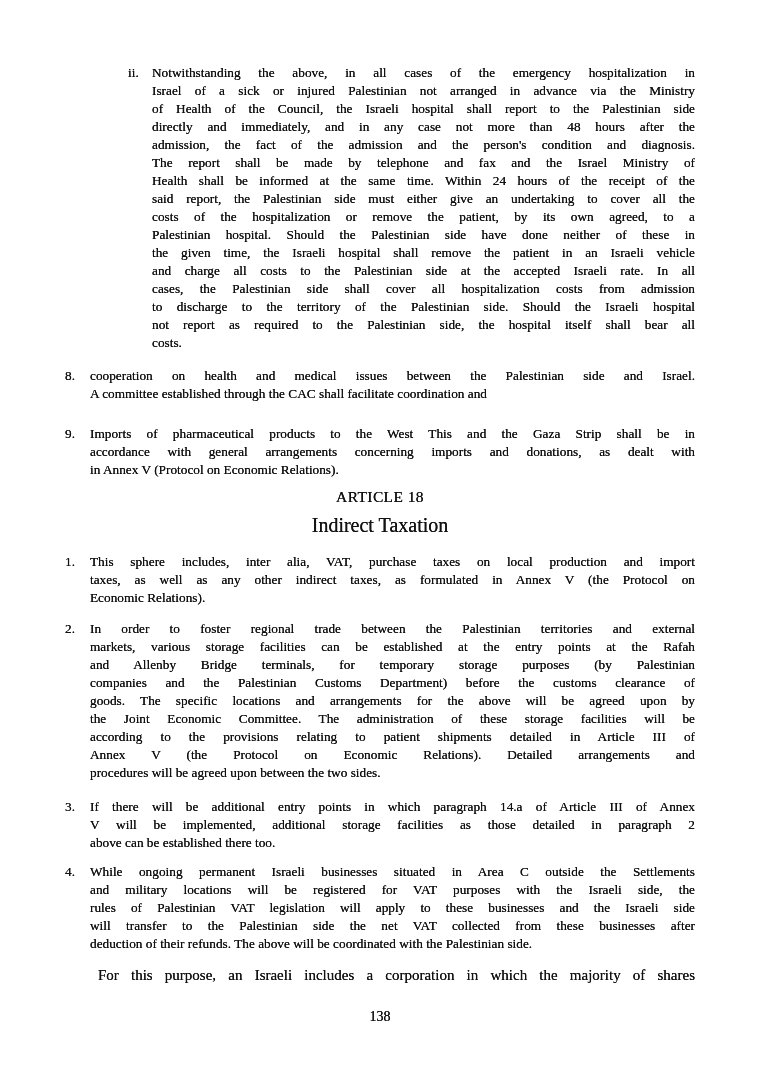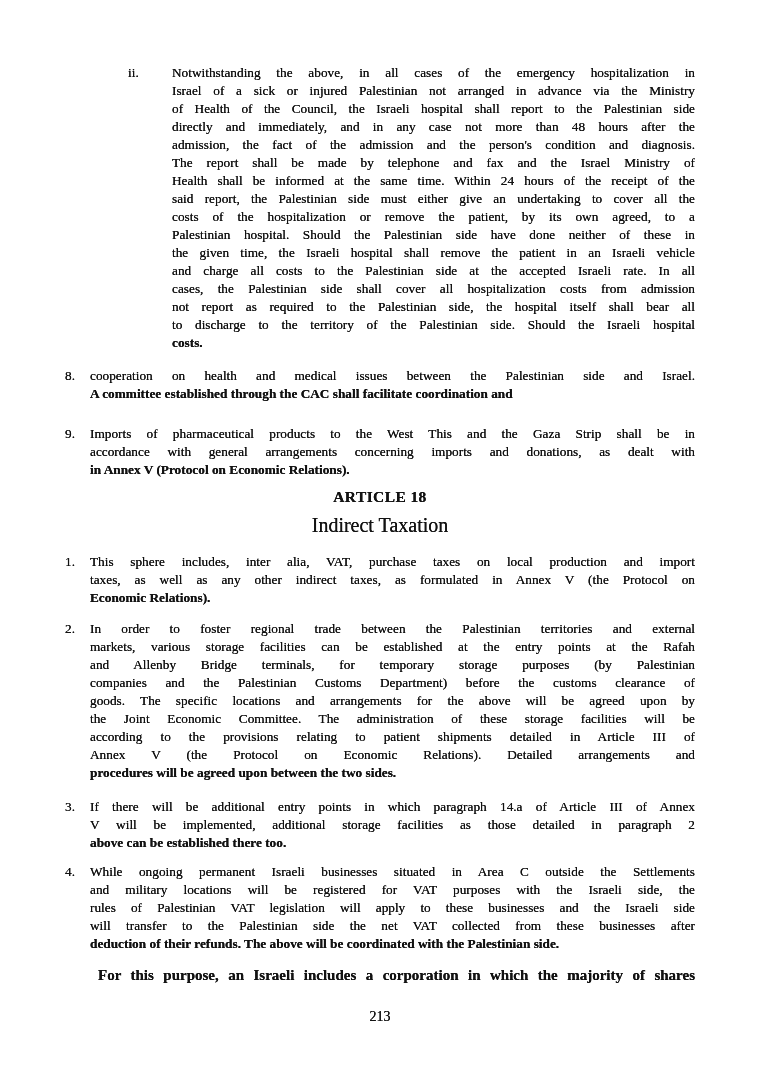--- a/index.html
+++ b/index.html
@@ -19,7 +19,7 @@
   .item .num { flex: 0 0 25px; width: 25px; }
   .item .body { flex: 1 1 auto; min-width: 0; }
 
-  .item-ii { margin-left: 63px; margin-bottom: 15px; gap: 20px; }
+  .item-ii { margin-left: 63px; margin-bottom: 15px; }
   .item-ii .num { flex-basis: 24px; width: 24px; }
 
   .item-8 { margin-bottom: 22px; }

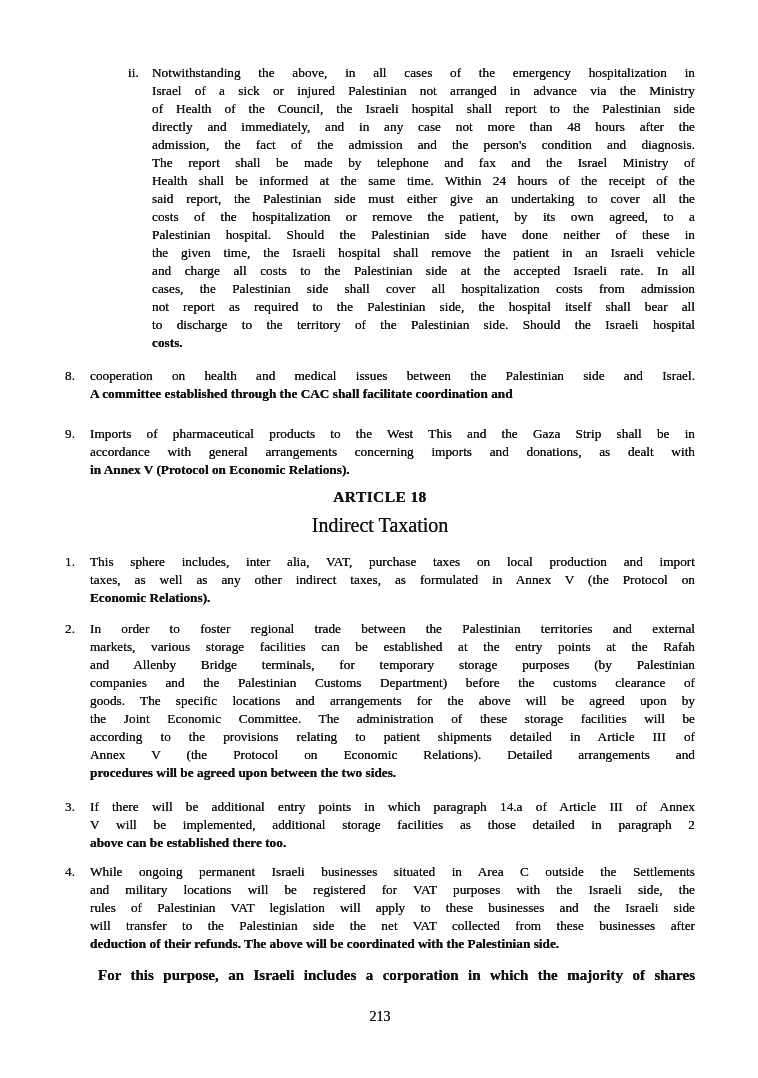--- a/index.html
+++ b/index.html
@@ -70,8 +70,8 @@
           <div class="jline">the given time, the Israeli hospital shall remove the patient in an Israeli vehicle</div>
           <div class="jline">and charge all costs to the Palestinian side at the accepted Israeli rate. In all</div>
           <div class="jline">cases, the Palestinian side shall cover all hospitalization costs from admission</div>
+          <div class="jline">to discharge to the territory of the Palestinian side. Should the Israeli hospital</div>
           <div class="jline">not report as required to the Palestinian side, the hospital itself shall bear all</div>
-          <div class="jline">to discharge to the territory of the Palestinian side. Should the Israeli hospital</div>
           <div class="jline">costs.</div>
         </div>
     </div>

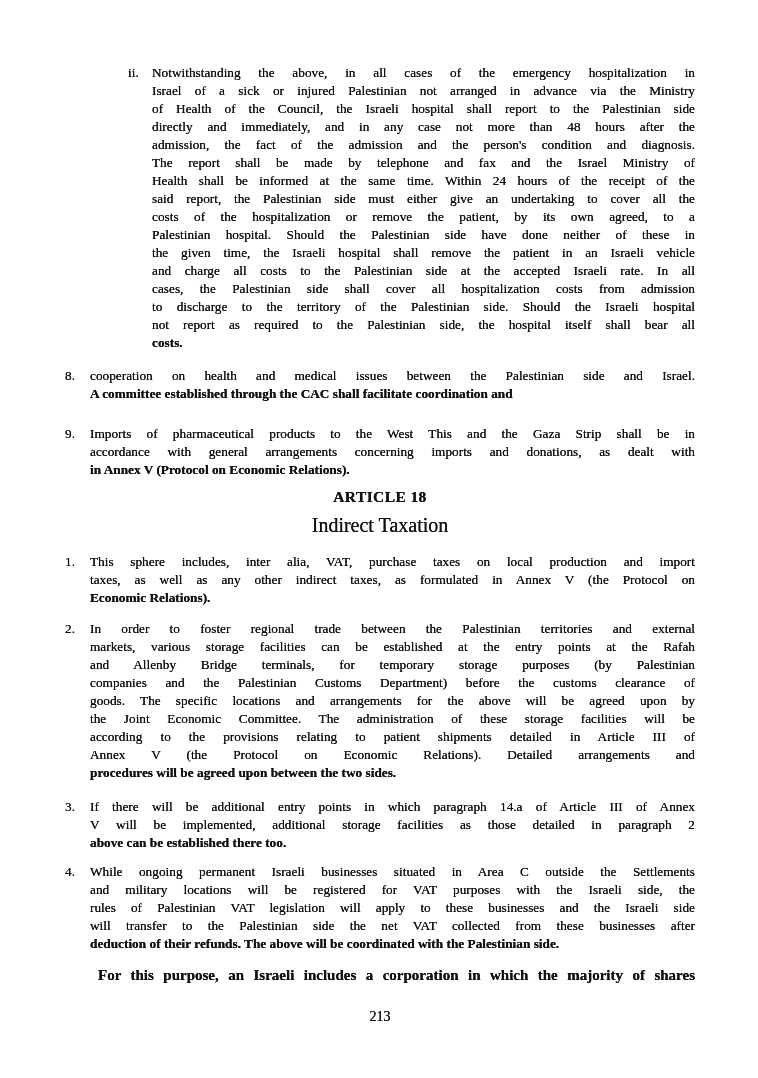--- a/index.html
+++ b/index.html
@@ -30,7 +30,7 @@
   .item-4 { margin-bottom: 13px; }
 
   .jline { text-align: justify; text-align-last: justify; }
-  .jline:last-child { text-align-last: left; font-weight: bold; }
+  .jline:last-child { text-align-last: left; }
   .force-justify .jline:last-child { text-align-last: justify; }
 
   .article-heading {

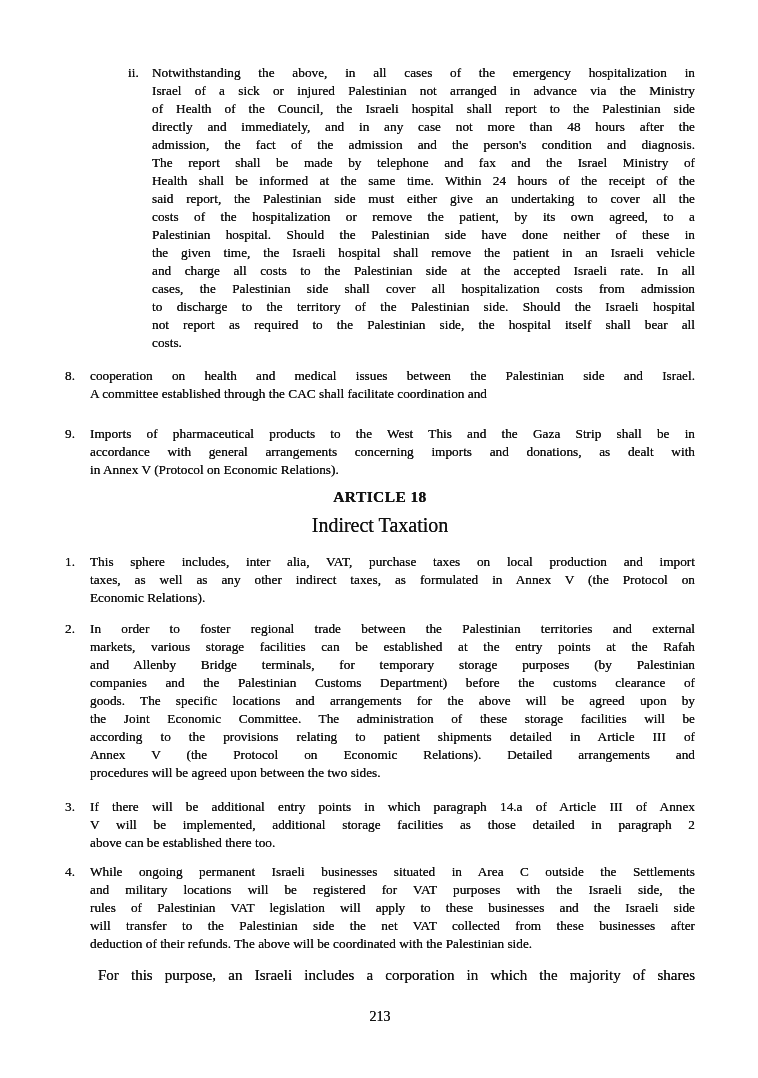--- a/index.html
+++ b/index.html
@@ -34,7 +34,7 @@
   .force-justify .jline:last-child { text-align-last: justify; }
 
   .article-heading {
-    font-size: 15.5px; font-weight: bold; letter-spacing: 0.4px;
+    font-size: 15.5px; font-weight: normal; letter-spacing: 0.4px;
     line-height: 20px; text-align: center; margin: 0 0 8px 0;
   }
   .article-subheading {

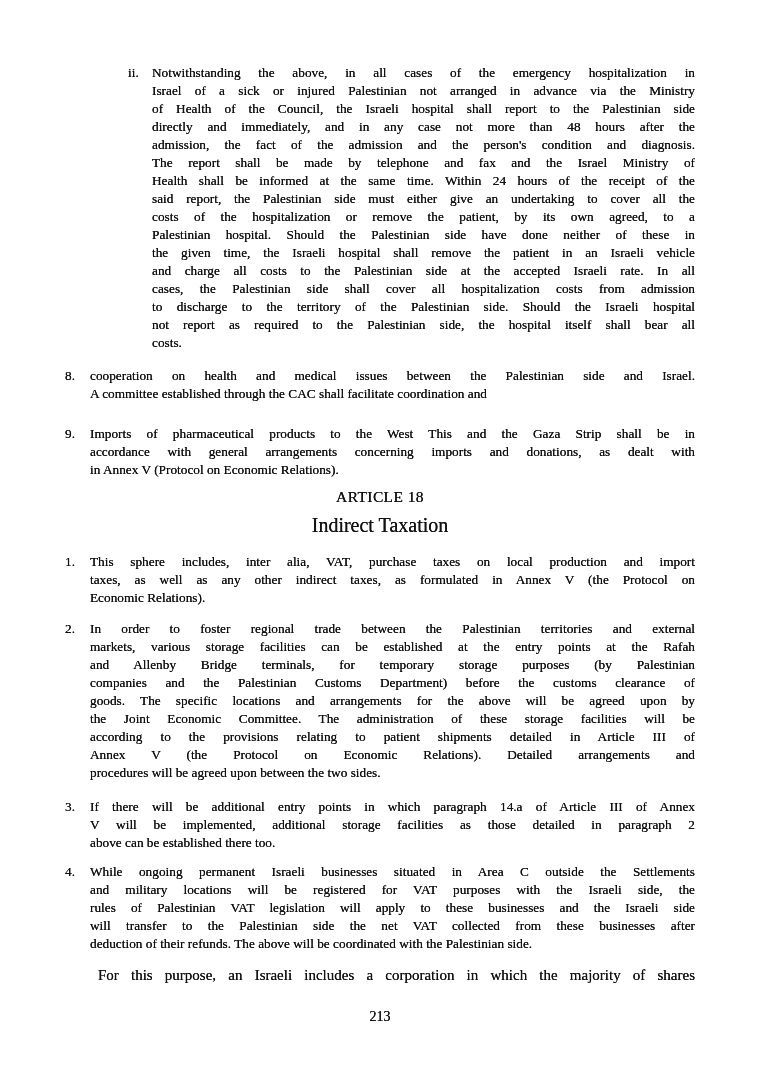--- a/index.html
+++ b/index.html
@@ -144,7 +144,7 @@
         <div class="jline">For this purpose, an Israeli includes a corporation in which the majority of shares</div>
       </div>
 
-    <div class="page-number">213</div>
+    <div class="page-number">138</div>
 
   </div>
 </div>

